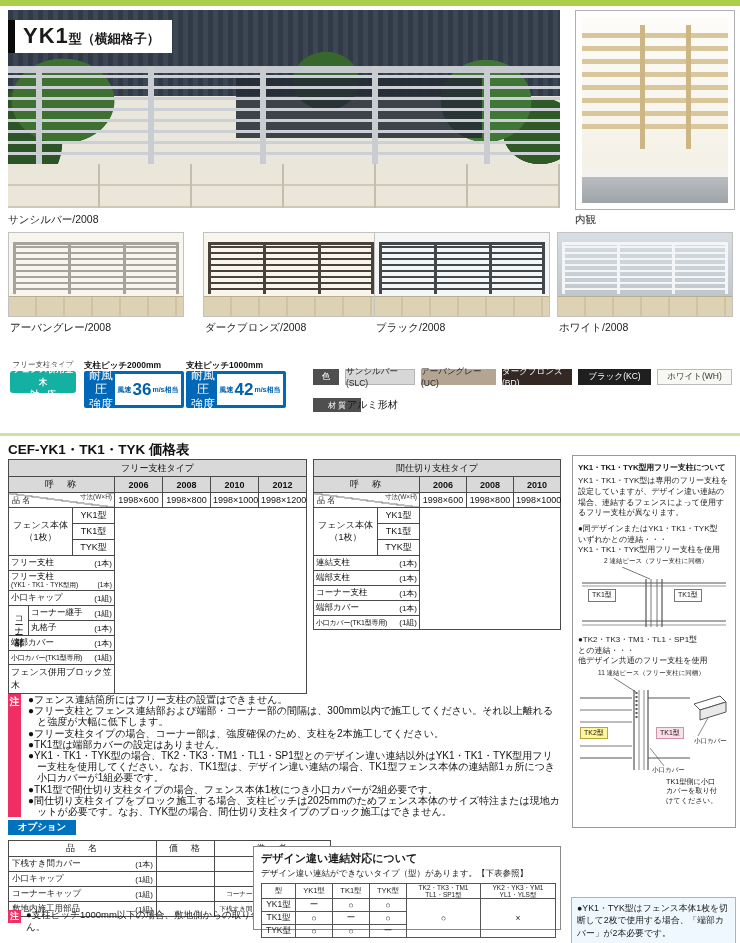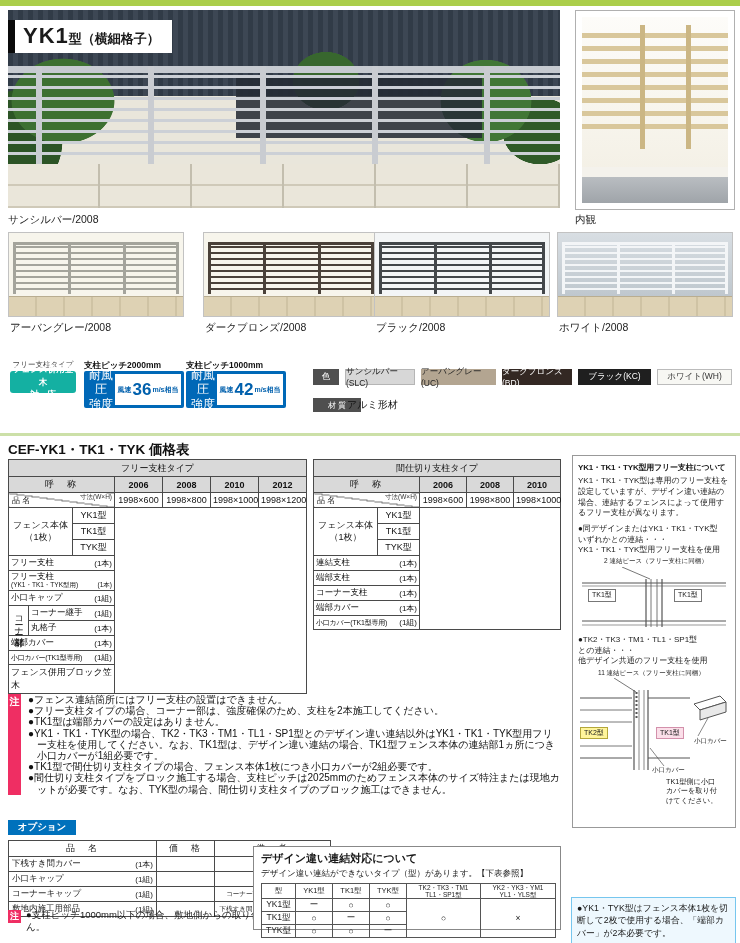--- a/index.html
+++ b/index.html
@@ -576,6 +576,7 @@
   </div>
   <div class="nlist">
     <div class="nitem">●フェンス連結箇所にはフリー支柱の設置はできません。</div>
+    <div class="nitem">●フリー支柱とフェンス連結部および端部・コーナー部の間隔は、300mm以内で施工してください。それ以上離れると強度が大幅に低下します。</div>
     <div class="nitem">●フリー支柱タイプの場合、コーナー部は、強度確保のため、支柱を2本施工してください。</div>
     <div class="nitem">●TK1型は端部カバーの設定はありません。</div>
     <div class="nitem">●YK1・TK1・TYK型の場合、TK2・TK3・TM1・TL1・SP1型とのデザイン違い連結以外はYK1・TK1・TYK型用フリー支柱を使用してください。なお、TK1型は、デザイン違い連結の場合、TK1型フェンス本体の連結部1ヵ所につき小口カバーが1組必要です。</div>

